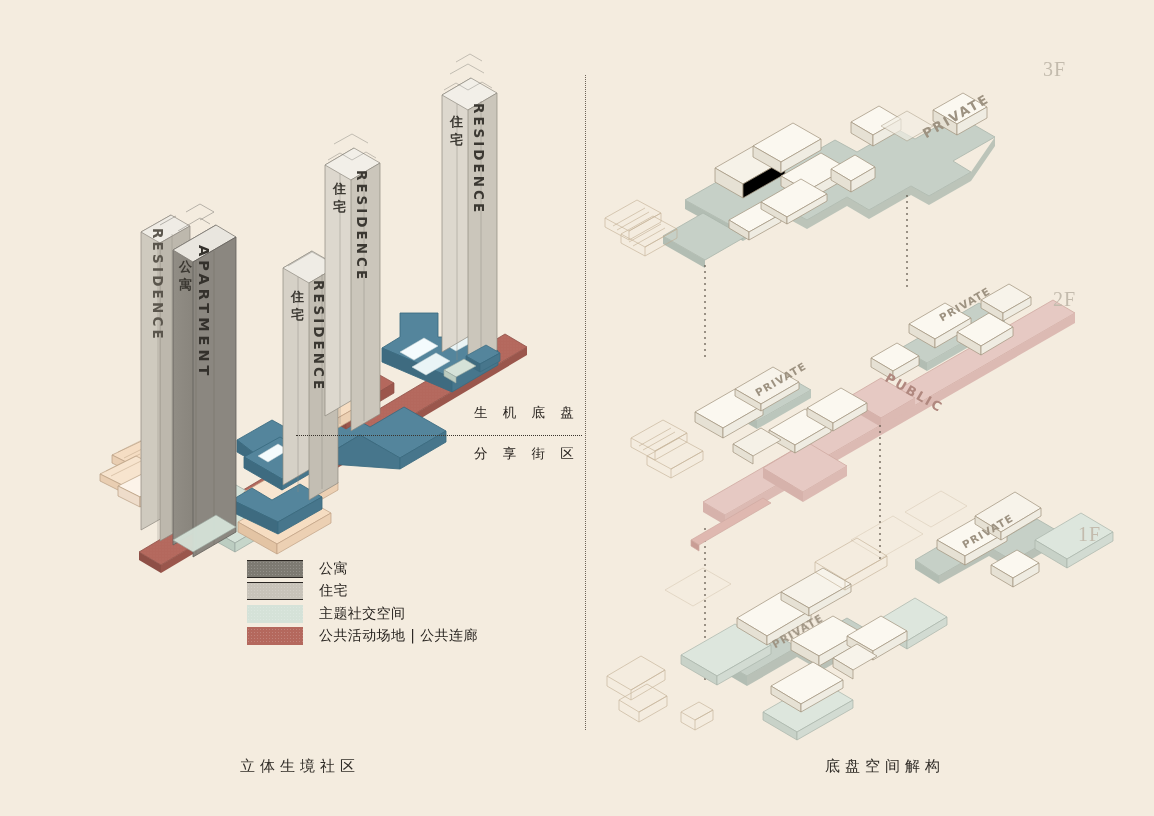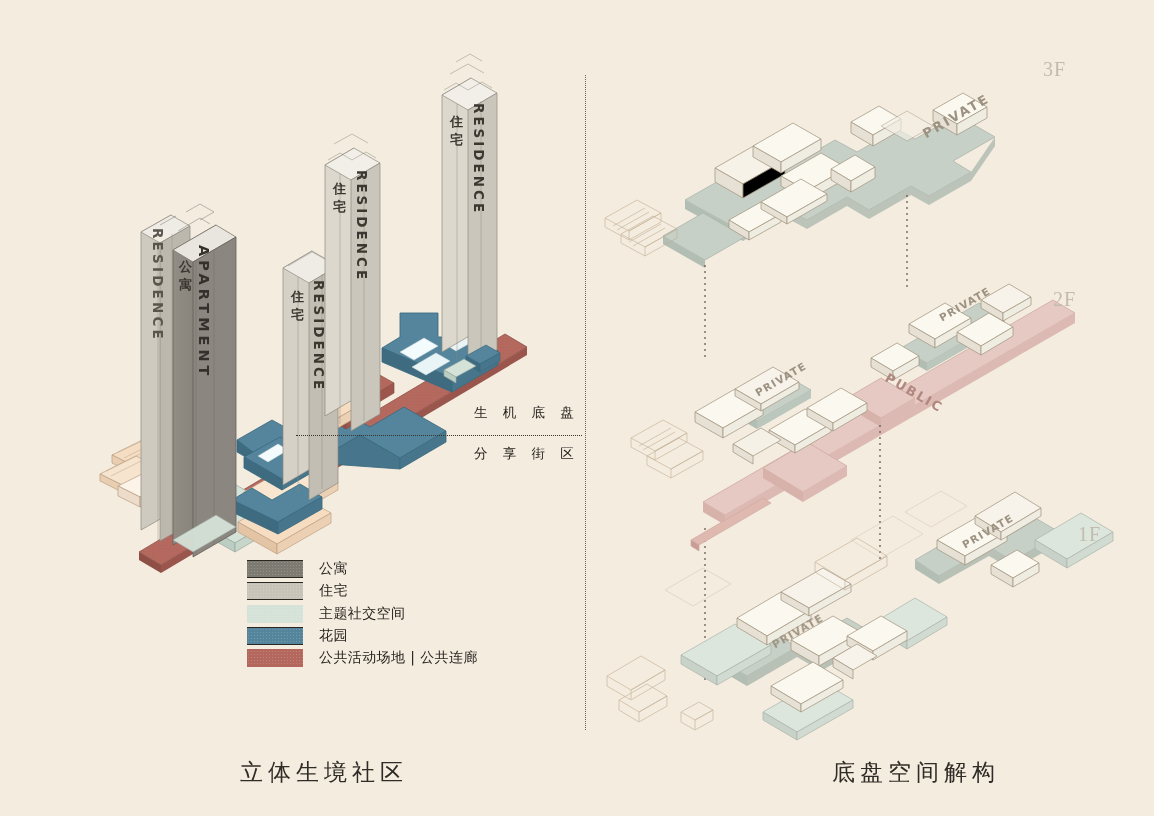--- a/index.html
+++ b/index.html
@@ -338,10 +338,6 @@
       <span class="legend-label">主题社交空间</span>
     </div>
     <div class="legend-row">
-      <span class="swatch" style="background:#54859c;"></span>
-      <span class="legend-label">花园</span>
-    </div>
-    <div class="legend-row">
       <span class="swatch" style="background:#b4685d;border-top-color:transparent;border-bottom-color:transparent;"></span>
       <span class="legend-label">公共活动场地 | 公共连廊</span>
     </div>

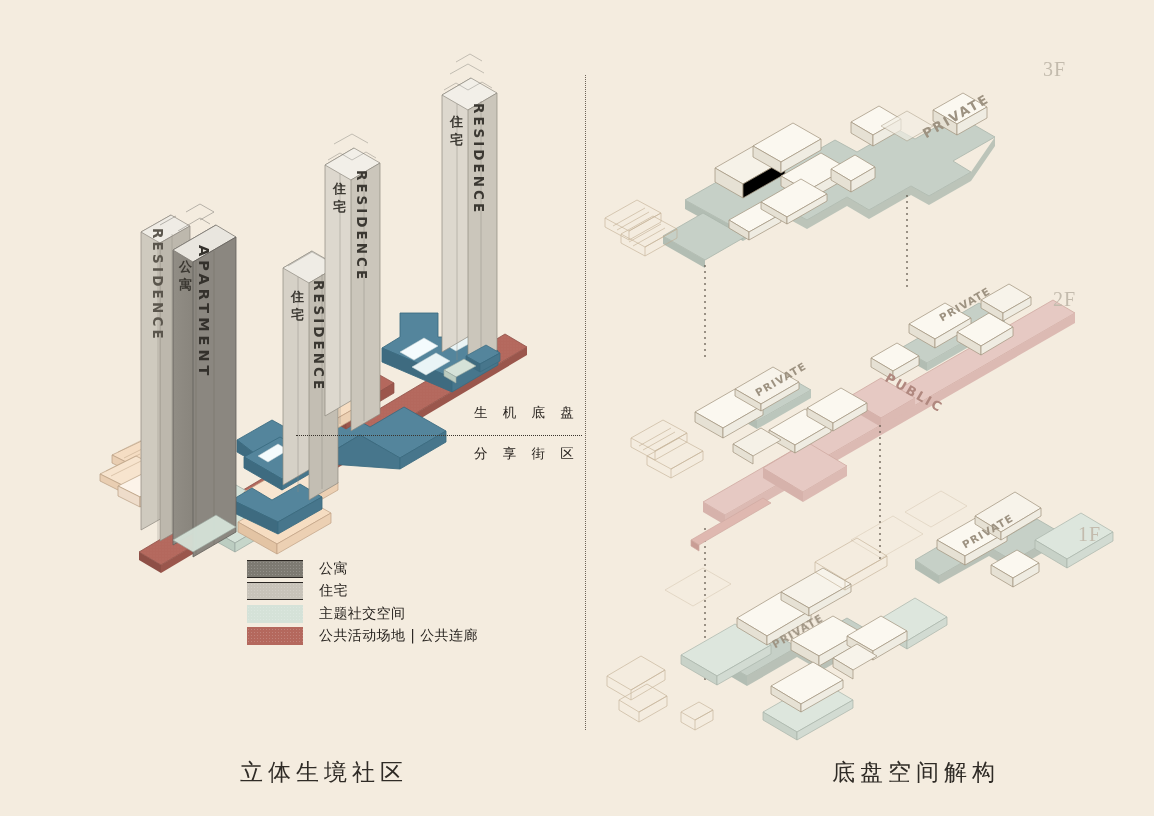--- a/index.html
+++ b/index.html
@@ -43,7 +43,7 @@
   .caption{
     position:absolute;
     font-family:Liberation Sans, sans-serif;
-    font-size:23px;letter-spacing:5px;color:#2f2b26;
+    font-size:15px;letter-spacing:5px;color:#2f2b26;
     white-space:nowrap;
   }
   #caption-left{left:240px;top:757px;}

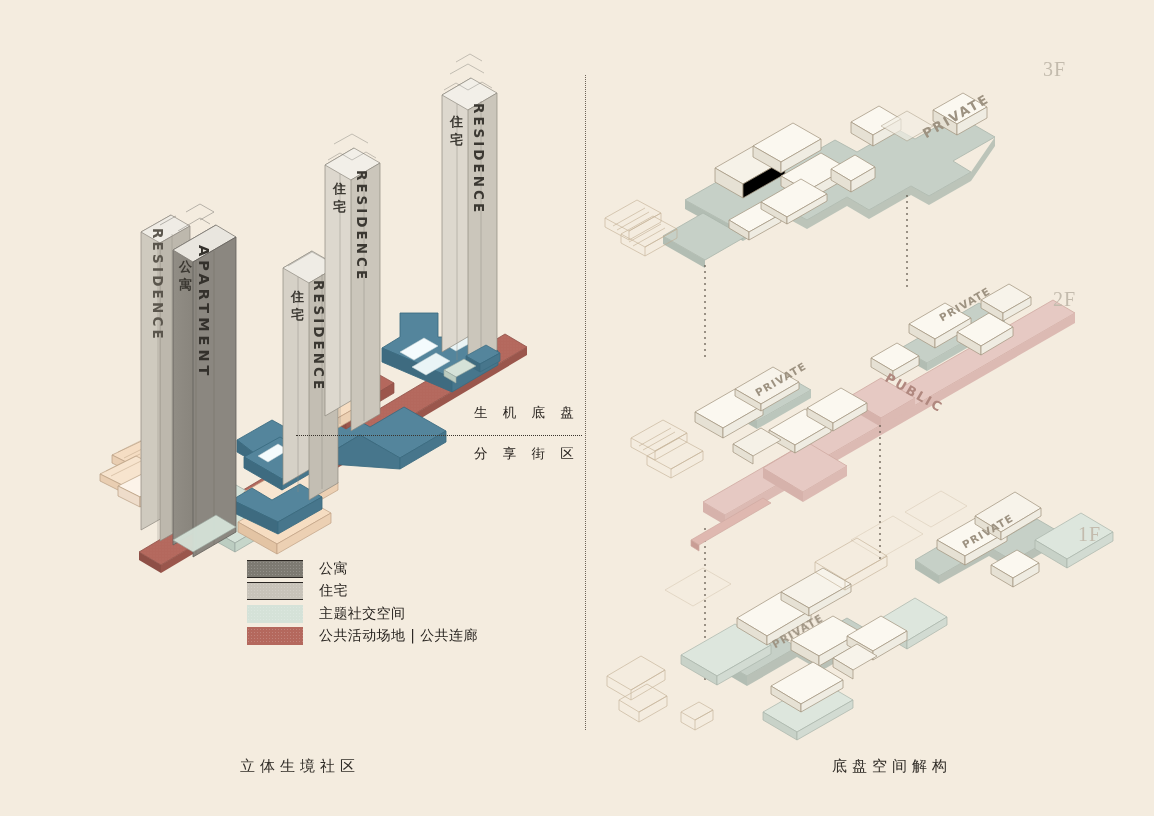--- a/index.html
+++ b/index.html
@@ -599,7 +599,7 @@
   <div class="iso-label" style="left:185px;top:640px;transform:rotate(-30deg);font-size:10.5px;">PRIVATE</div>
   <div class="iso-label" style="left:375px;top:540px;transform:rotate(-30deg);font-size:10.5px;">PRIVATE</div>
 
-  <div class="caption" id="caption-right" style="left:247px;top:757px;">底盘空间解构</div>
+  <div class="caption" id="caption-right" style="left:240px;top:757px;">底盘空间解构</div>
 </div>
 
 <div class="floor-label" id="floor-3f">3F</div>

